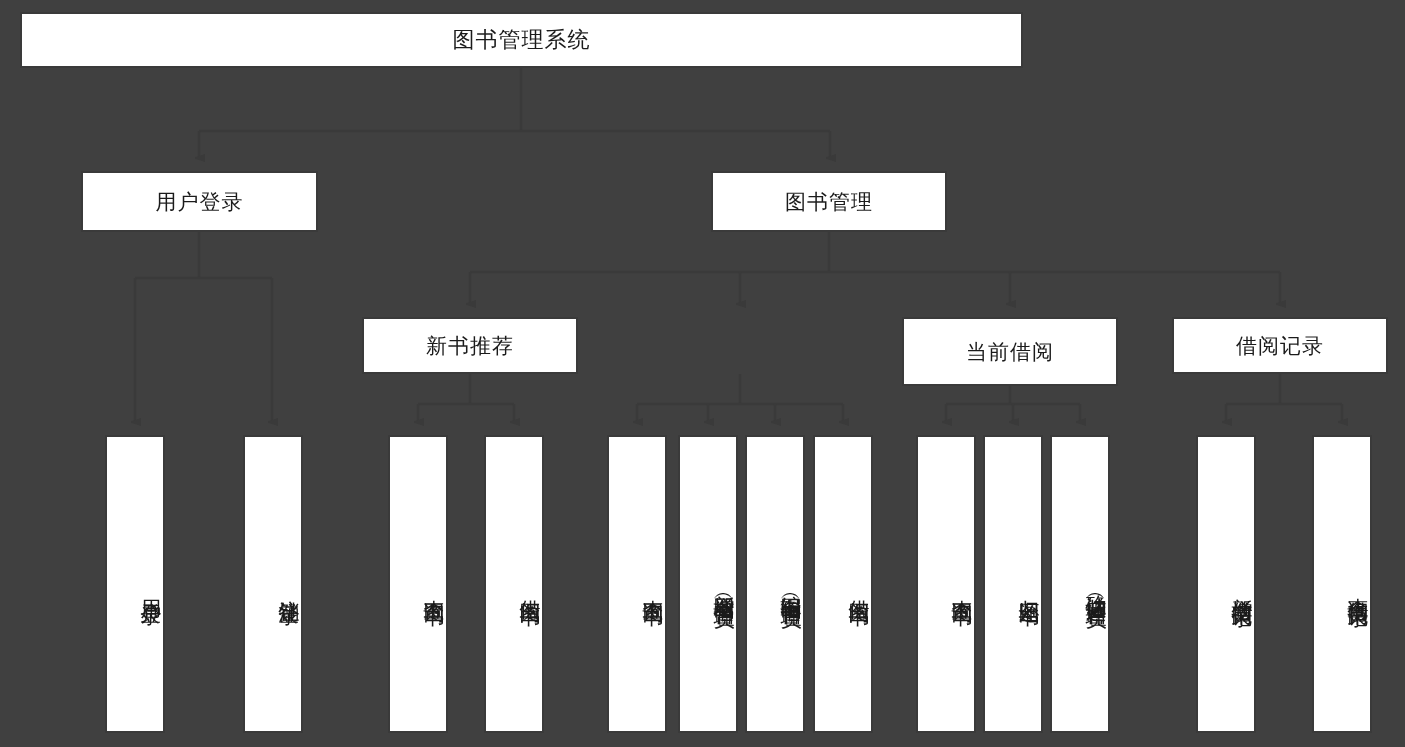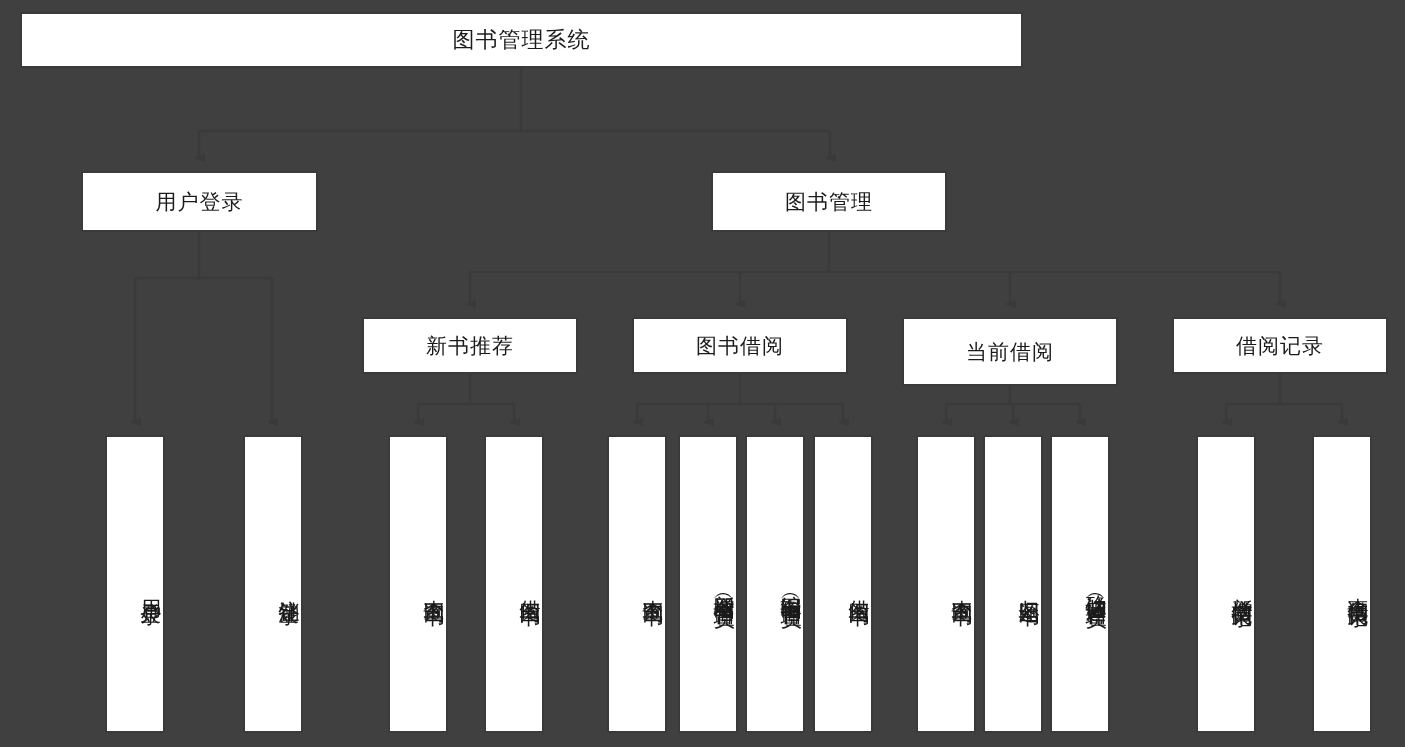--- a/index.html
+++ b/index.html
@@ -139,9 +139,6 @@
   <div class="node horiz" style="left:711px; top:171px; width:236px; height:61px;">
     <span>图书管理</span>
   </div>
-  <div class="node horiz" style="left:632px; top:317px; width:216px; height:57px;">
-    <span>图书借阅</span>
-  </div>
   <div class="node horiz" style="left:902px; top:317px; width:216px; height:69px;">
     <span>当前借阅</span>
   </div>

